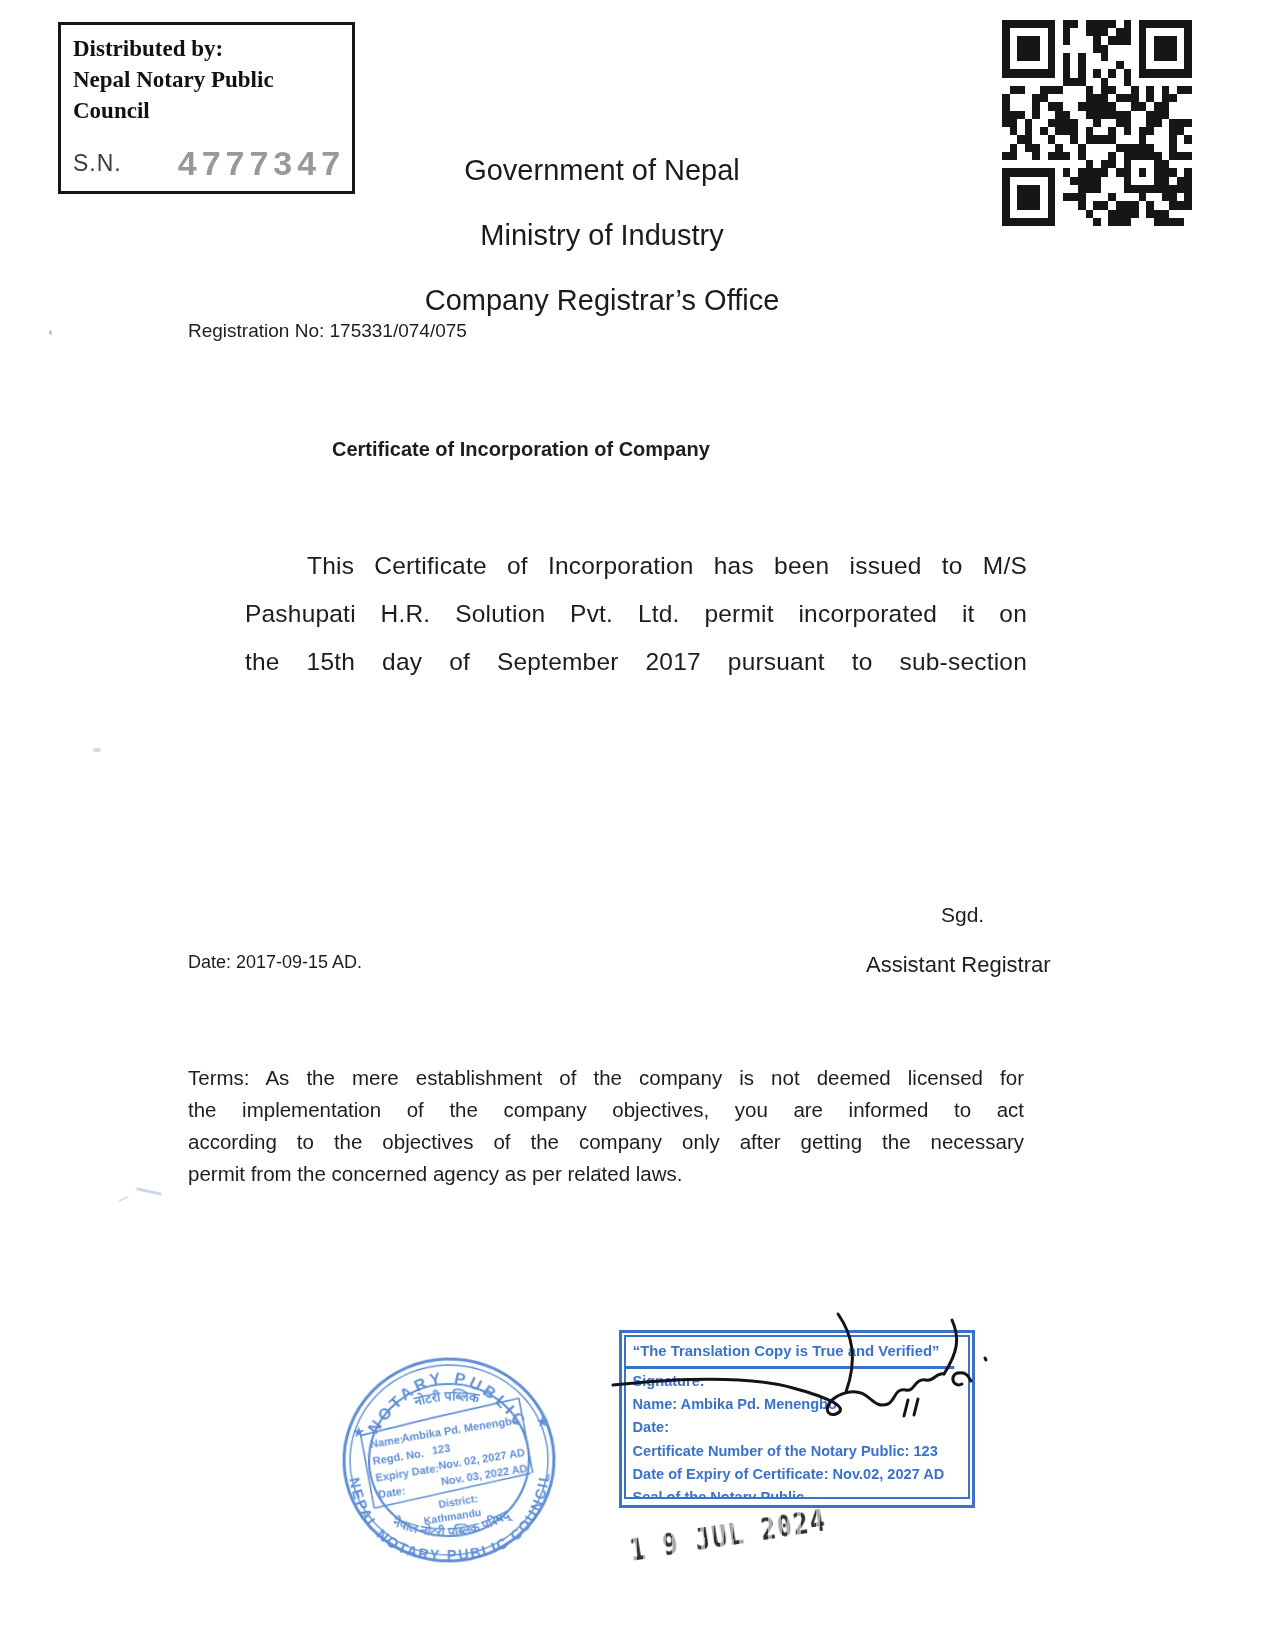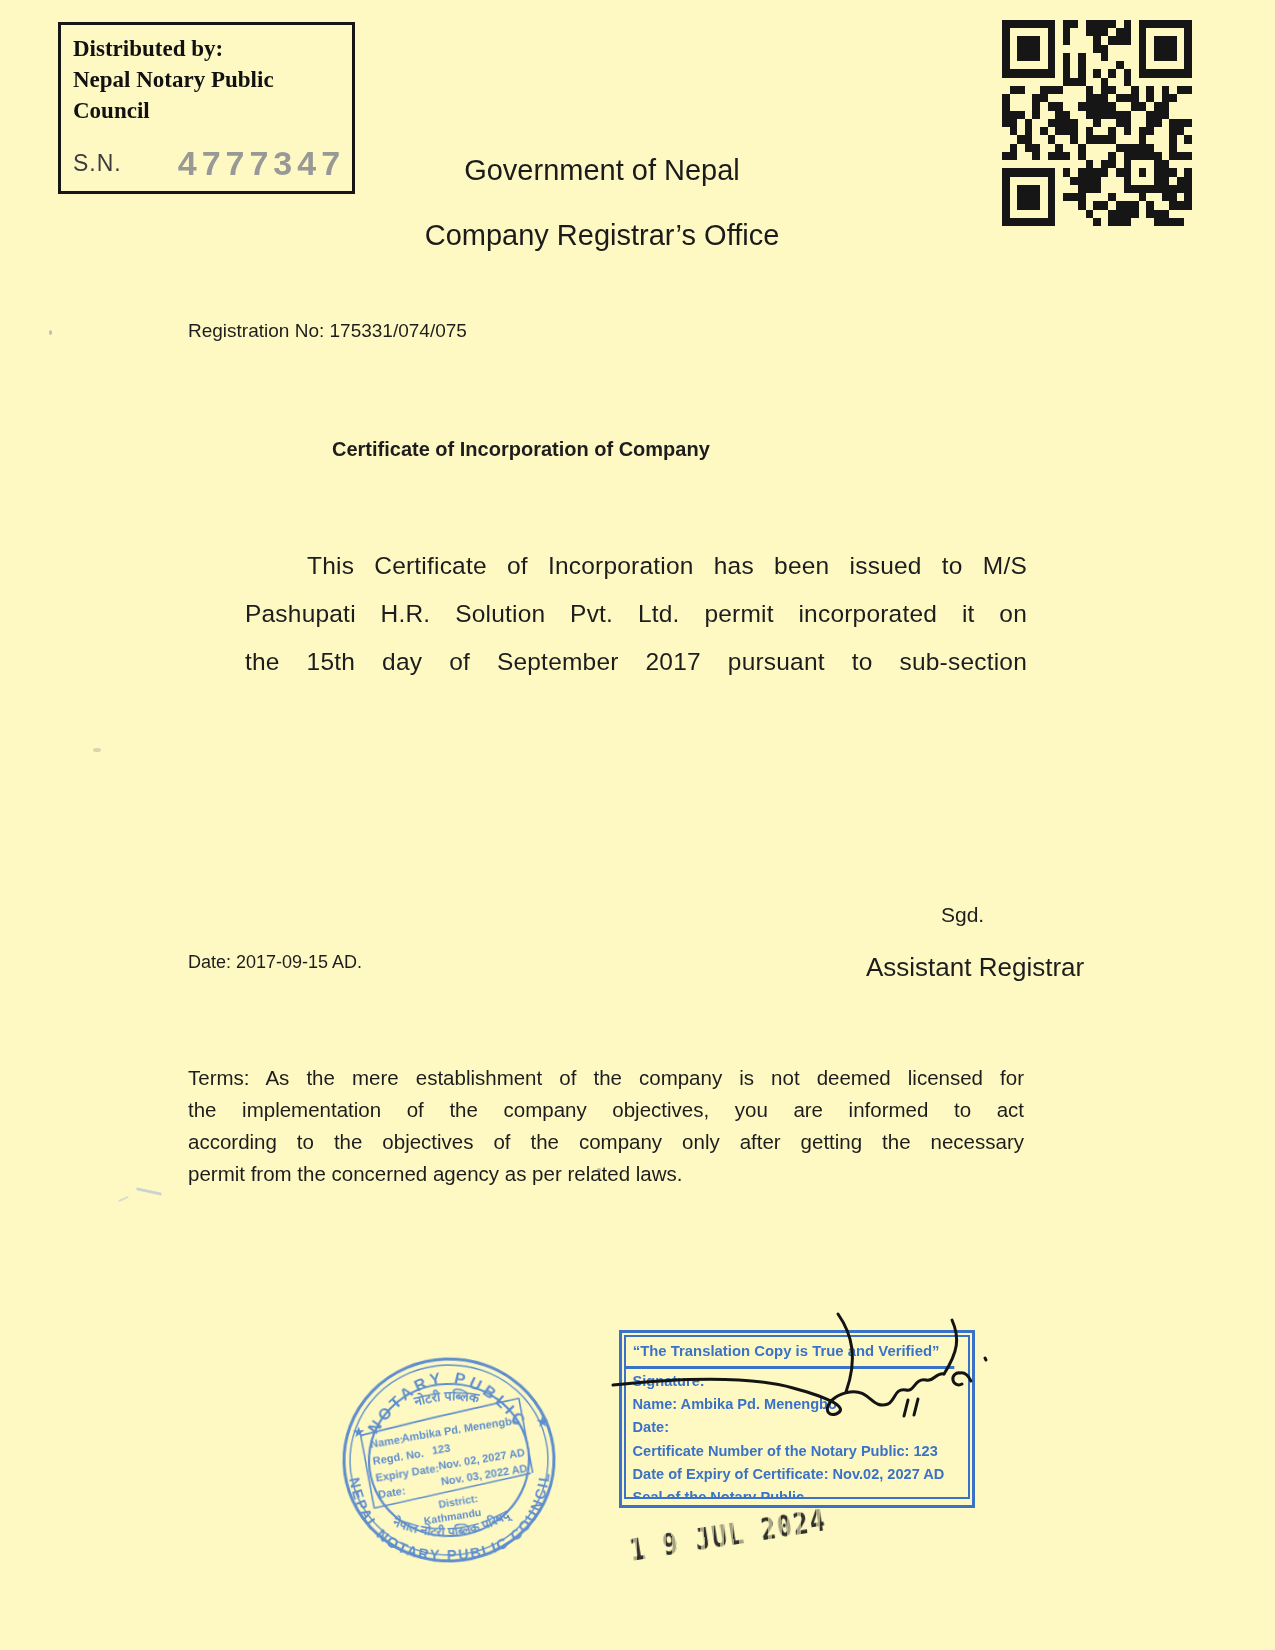--- a/index.html
+++ b/index.html
@@ -6,7 +6,7 @@
   body { background:#888; font-family:"Liberation Sans", sans-serif; }
   .page {
     position:relative; width:1275px; height:1650px; margin:0 auto;
-    background:#fef9c3; overflow:hidden; color:#1d1d1d;
+    background:#ffffff; overflow:hidden; color:#1d1d1d;
   }
   
   .dist-box {

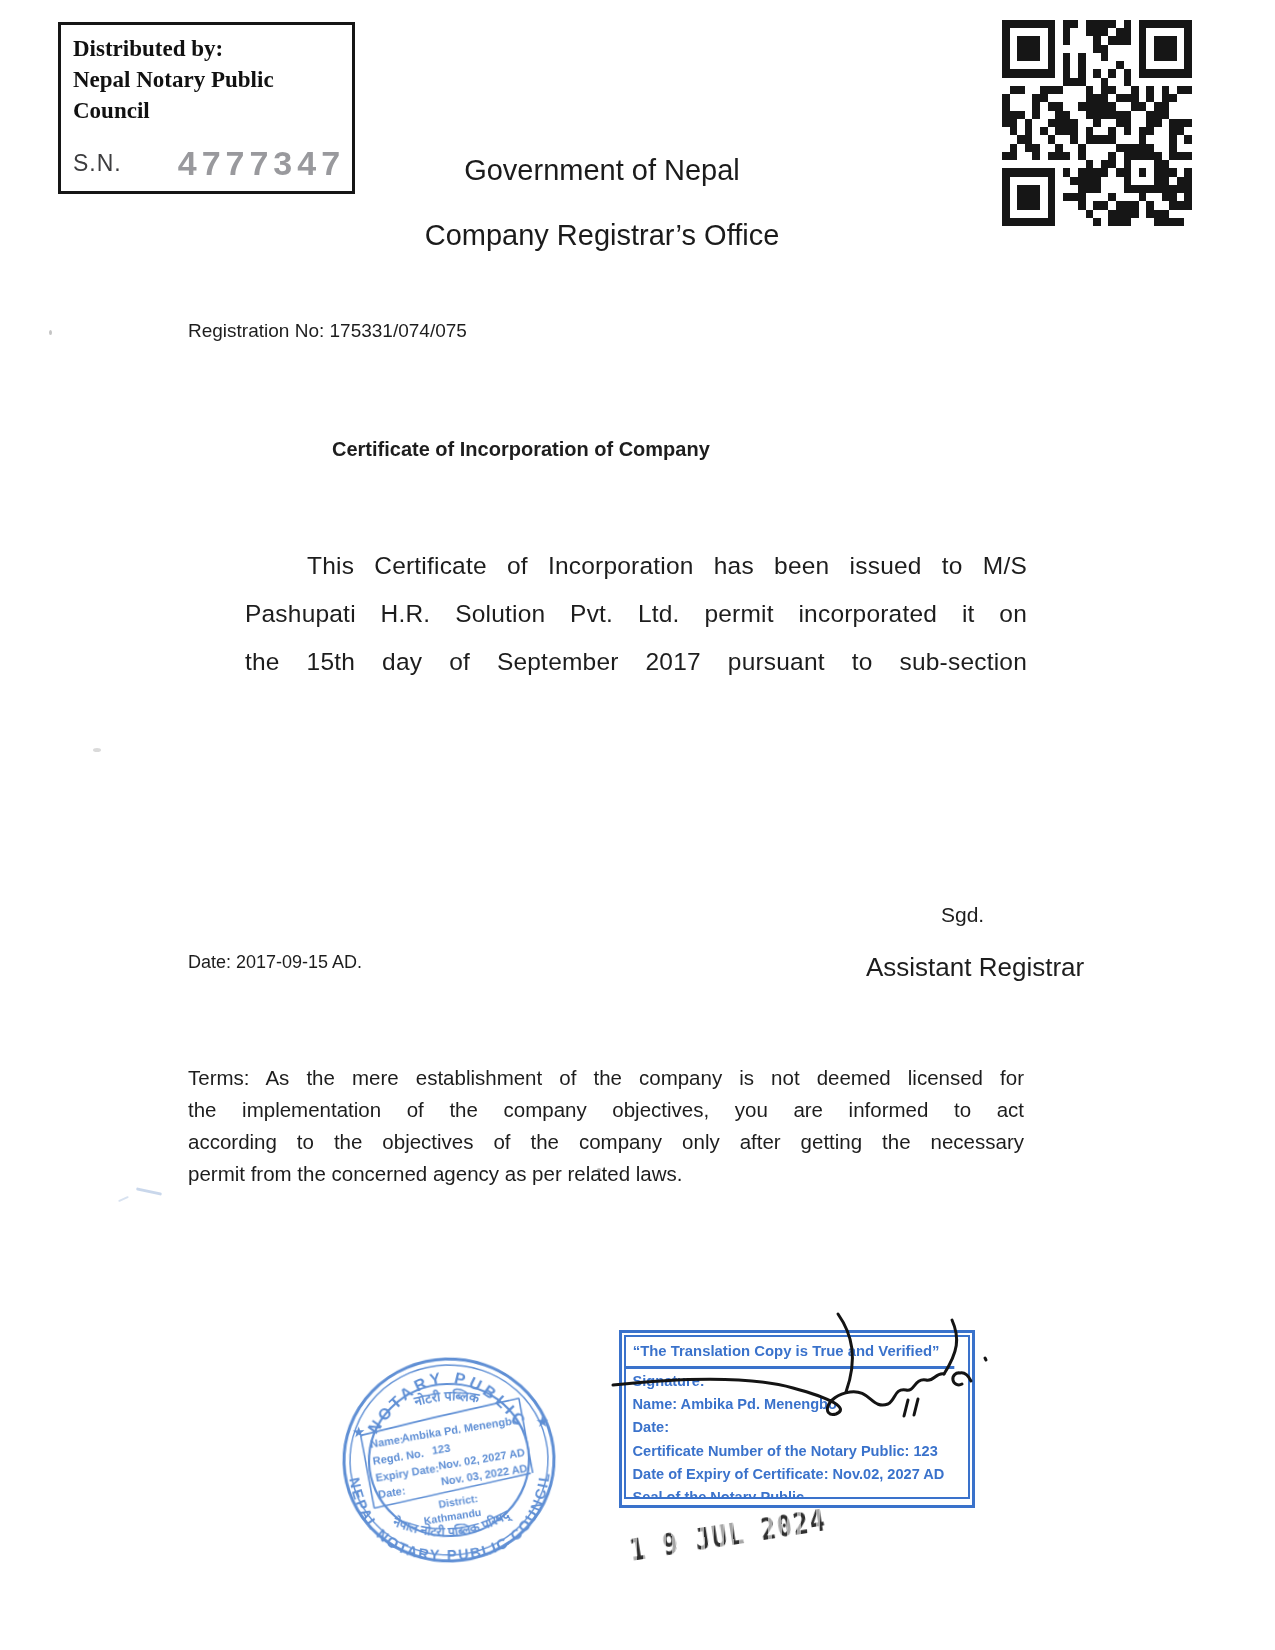--- a/index.html
+++ b/index.html
@@ -443,6 +443,7 @@
 
   <div class="hdr">
     <div class="hdr-line">Government of Nepal</div>
+    <div class="hdr-line">Ministry of Industry</div>
     <div class="hdr-line">Company Registrar’s Office</div>
   </div>
 

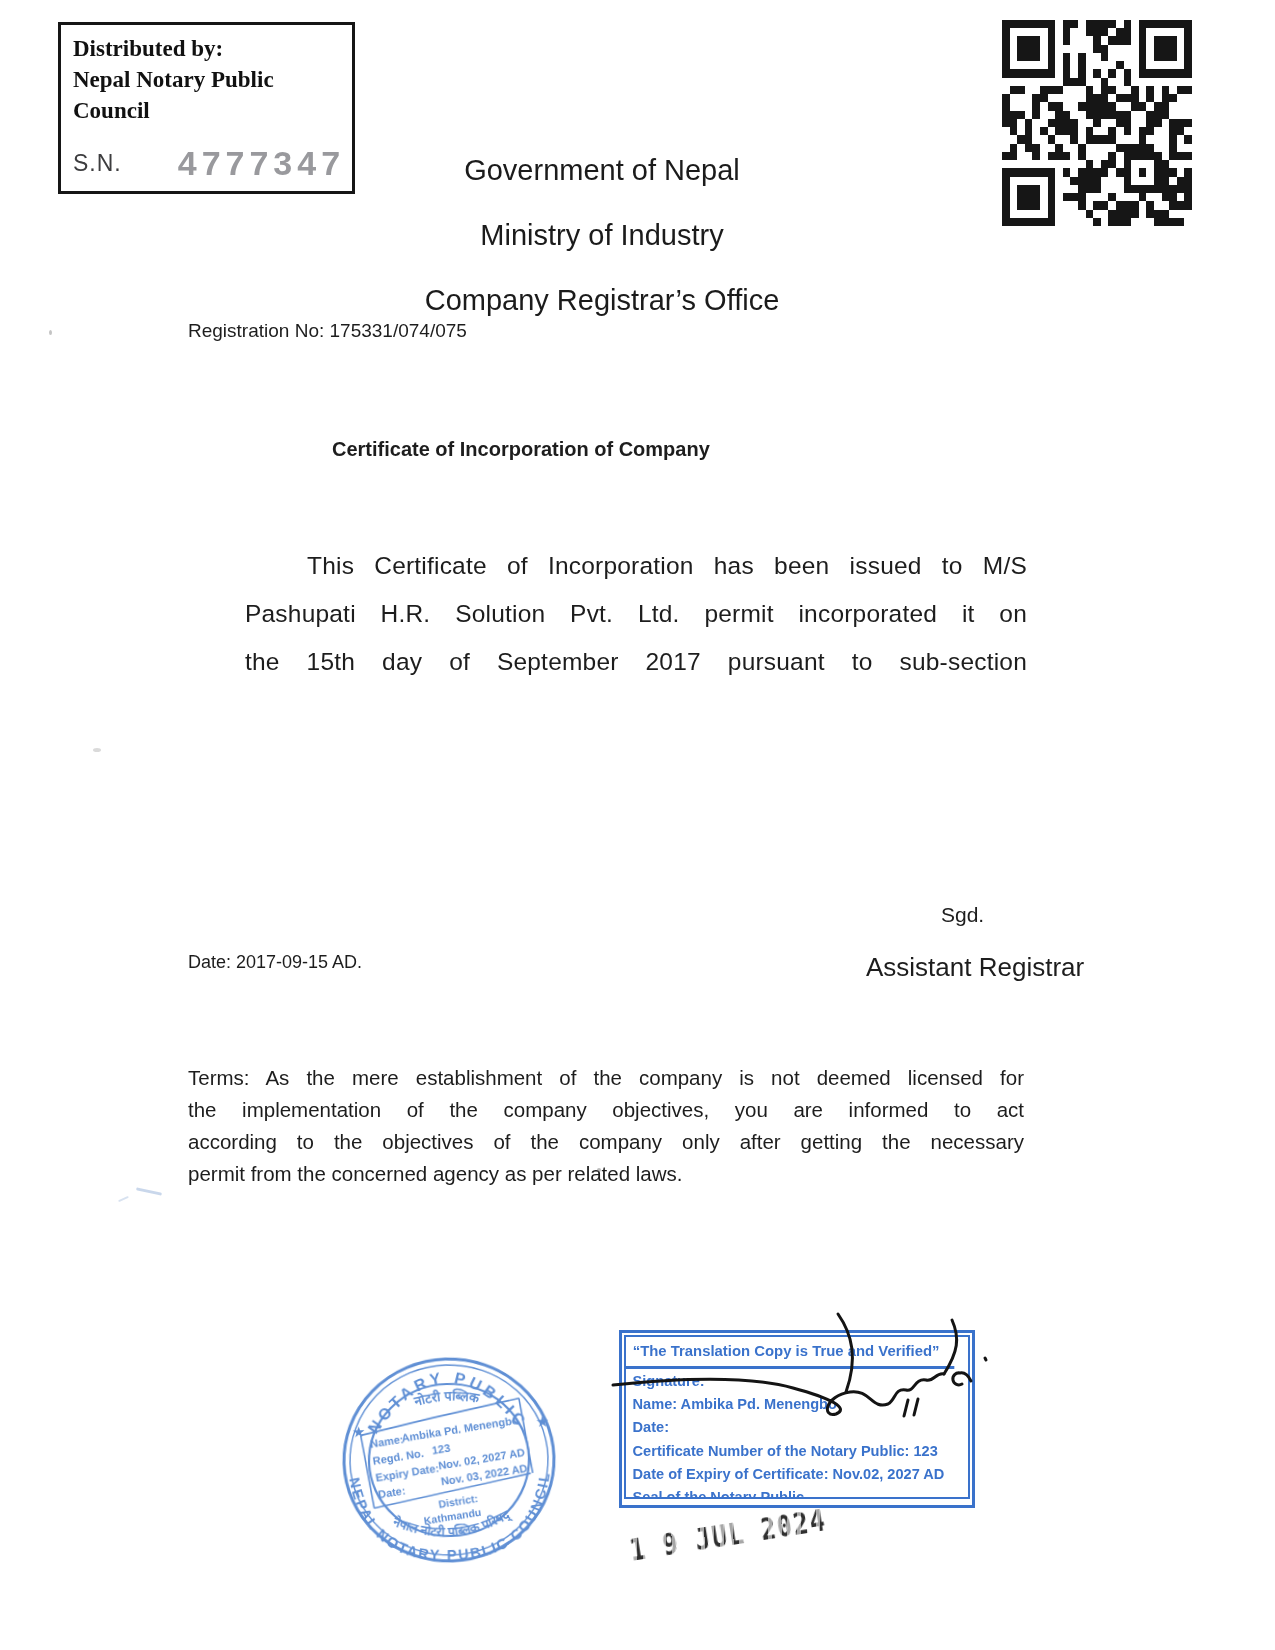--- a/index.html
+++ b/index.html
@@ -38,7 +38,7 @@
   
   .sgd { position:absolute; left:941px; top:903px; font-size:21px; }
   .date-line { position:absolute; left:188px; top:952px; font-size:18px; }
-  .registrar { position:absolute; left:866px; top:952px; font-size:26px; }
+  .registrar { position:absolute; left:866px; top:952px; font-size:22px; }
   
   .terms { position:absolute; left:188px; top:1062px; width:836px; font-size:20.5px; }
   .terms .body-line { line-height:32px; }

